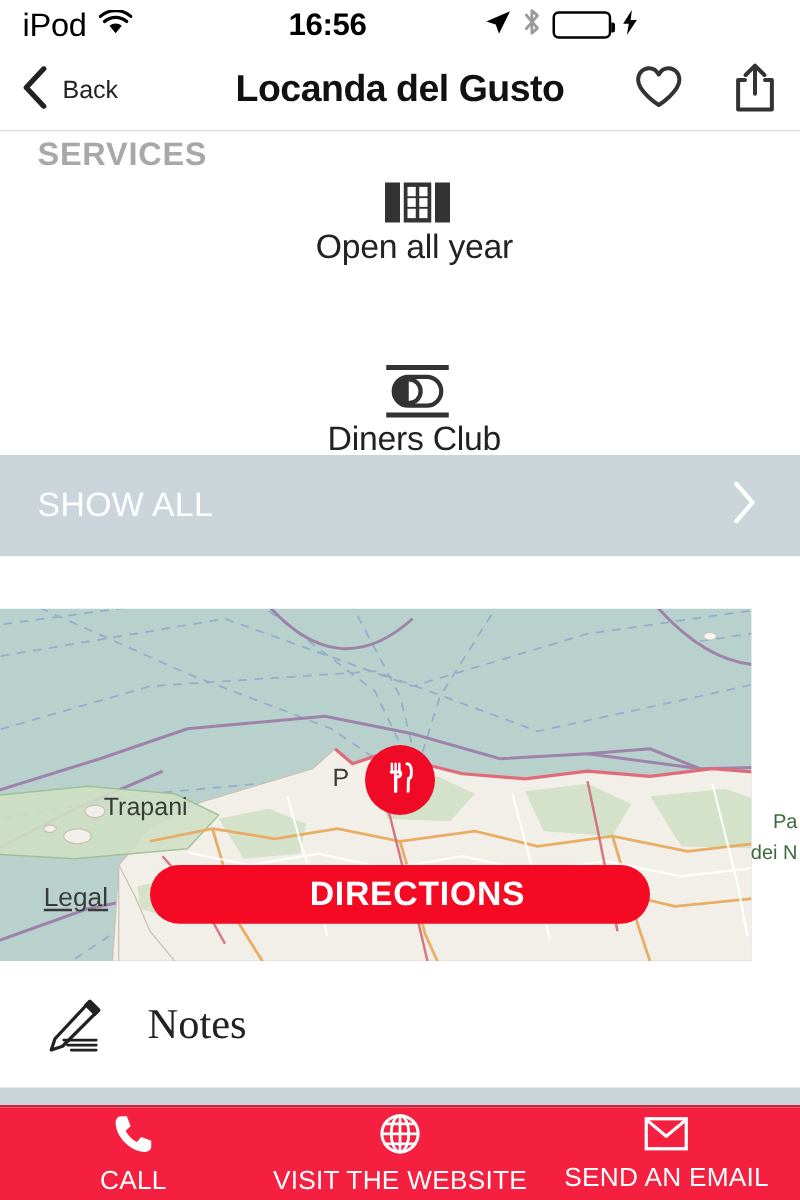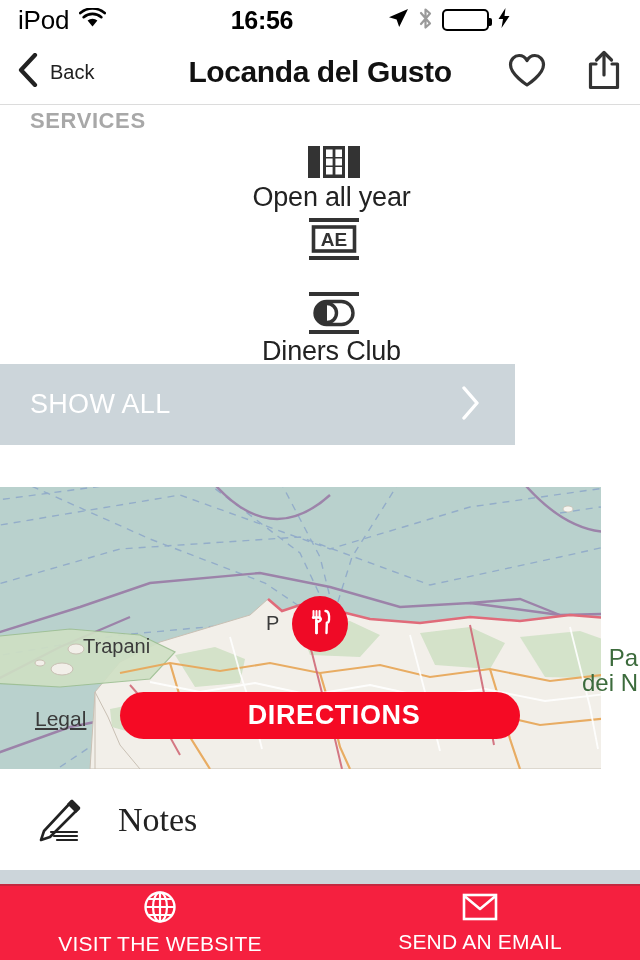--- a/index.html
+++ b/index.html
@@ -122,7 +122,7 @@
   .section-header {
     position: absolute;
     left: 30px; top: 108px;
-    font-size: 22px;
+    font-size: 26px;
     font-weight: bold;
     color: #a8a8a8;
     letter-spacing: 0.6px;

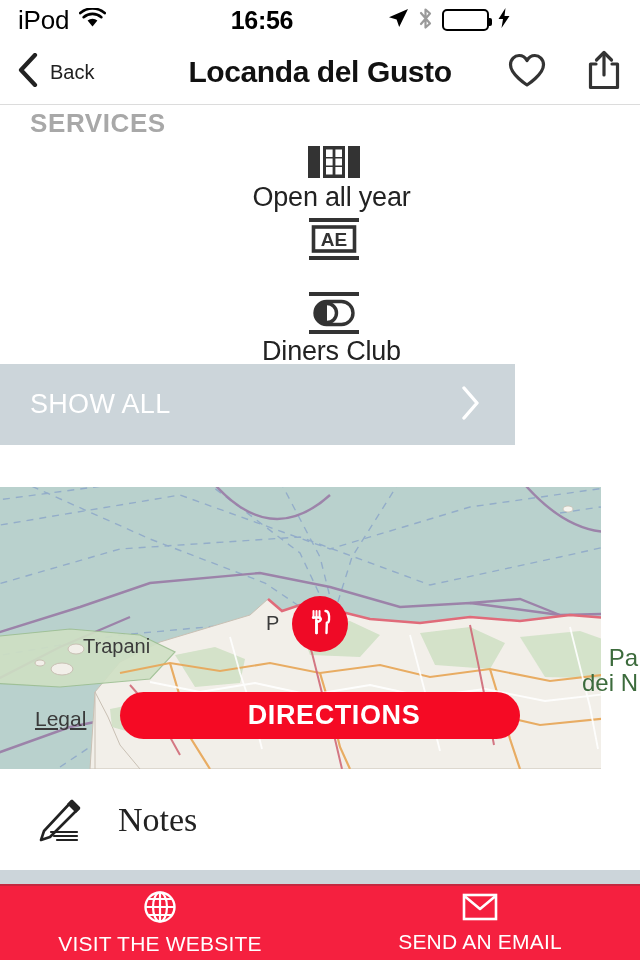--- a/index.html
+++ b/index.html
@@ -383,14 +383,6 @@
     </div>
 
     <div class="service-row">
-      <span class="service-icon">
-        <svg width="56" height="46" viewBox="0 0 56 46">
-          <rect x="3" y="2" width="50" height="4" fill="#333"></rect>
-          <rect x="3" y="40" width="50" height="4" fill="#333"></rect>
-          <rect x="7.5" y="11" width="41" height="24" fill="none" stroke="#333" stroke-width="3.6"></rect>
-          <text x="28" y="30" font-family="Liberation Sans, sans-serif" font-size="19" font-weight="bold" fill="#333" text-anchor="middle">AE</text>
-        </svg>
-      </span>
     </div>
 
     <div class="service-row">

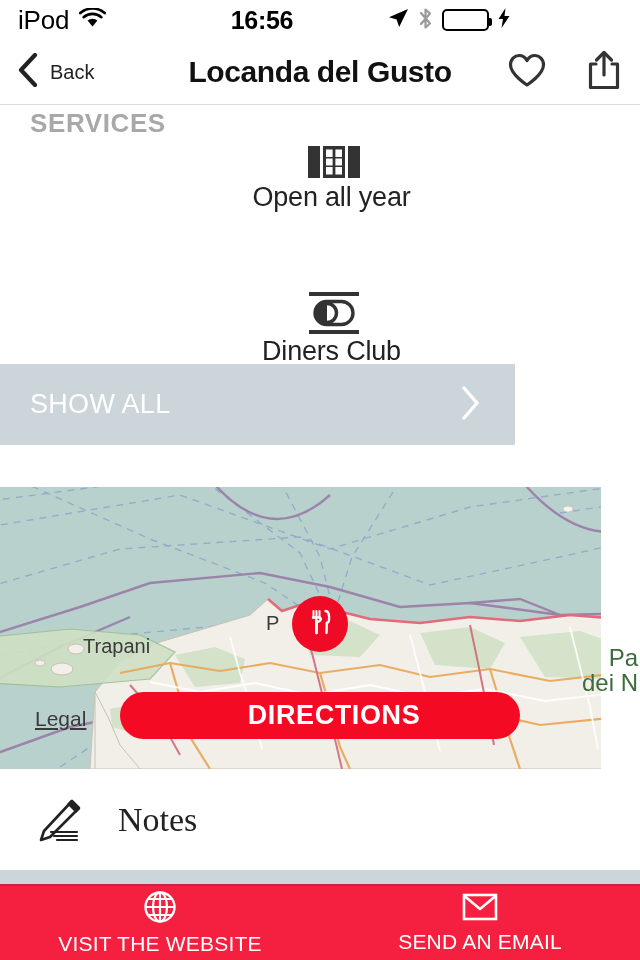--- a/index.html
+++ b/index.html
@@ -157,7 +157,7 @@
   .show-all {
     position: absolute;
     left: 0; top: 364px;
-    width: 515px; height: 81px;
+    width: 640px; height: 81px;
     background: #ccd5da;
     display: flex;
     align-items: center;

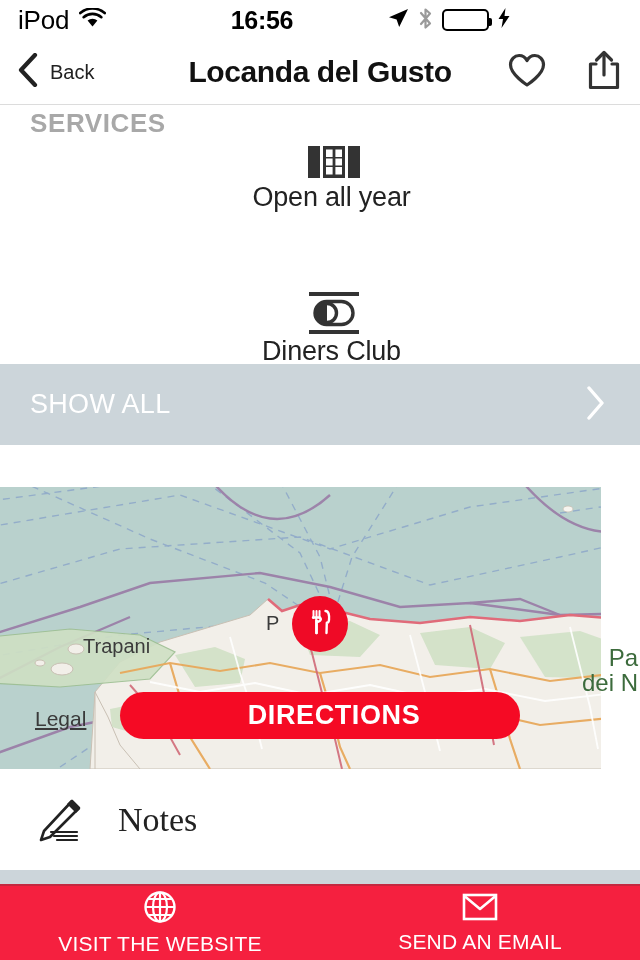--- a/index.html
+++ b/index.html
@@ -202,7 +202,7 @@
     right: 2px; top: 645px;
     text-align: right;
     color: #3c6b3c;
-    font-size: 24px;
+    font-size: 16px;
     line-height: 25px;
   }
   .map-pin {

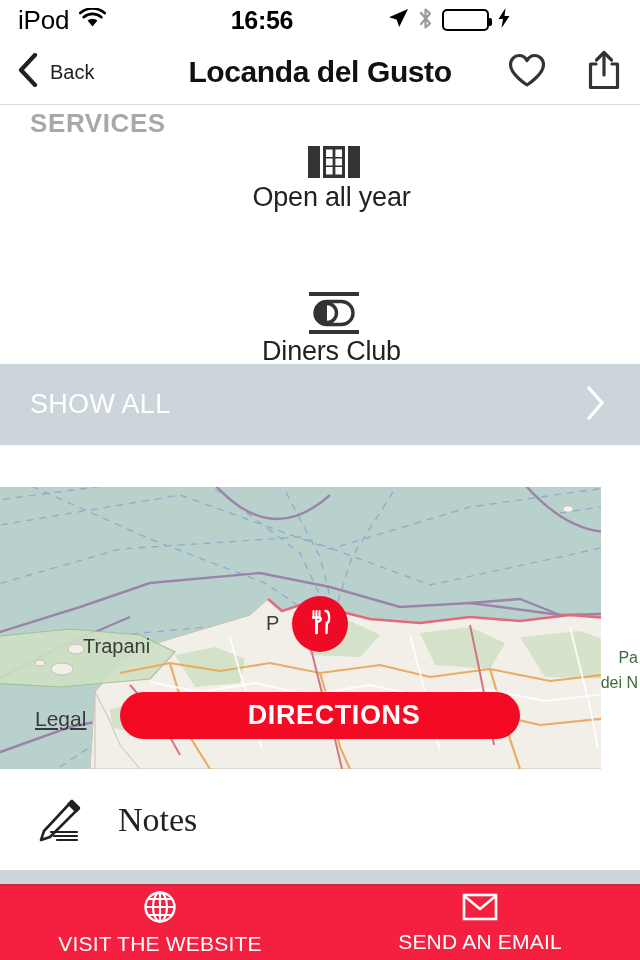--- a/index.html
+++ b/index.html
@@ -527,6 +527,14 @@
 
   <div class="toolbar">
 
+    <div class="toolbar-item">
+      <span>
+        <svg width="34" height="34" viewBox="0 0 34 34">
+          <path d="M7 3 C4 3 2.5 5.5 2.5 8 C2.5 19.5 14.5 31.5 26 31.5 C28.5 31.5 31 30 31 27 L31 22.5 L23 19.5 L19.5 23.5 C15.5 21.5 12.5 18.5 10.5 14.5 L14.5 11 L11.5 3 Z" fill="#ffffff"></path>
+        </svg>
+      </span>
+      <span class="toolbar-label">CALL</span>
+    </div>
 
     <div class="toolbar-item">
       <span>

